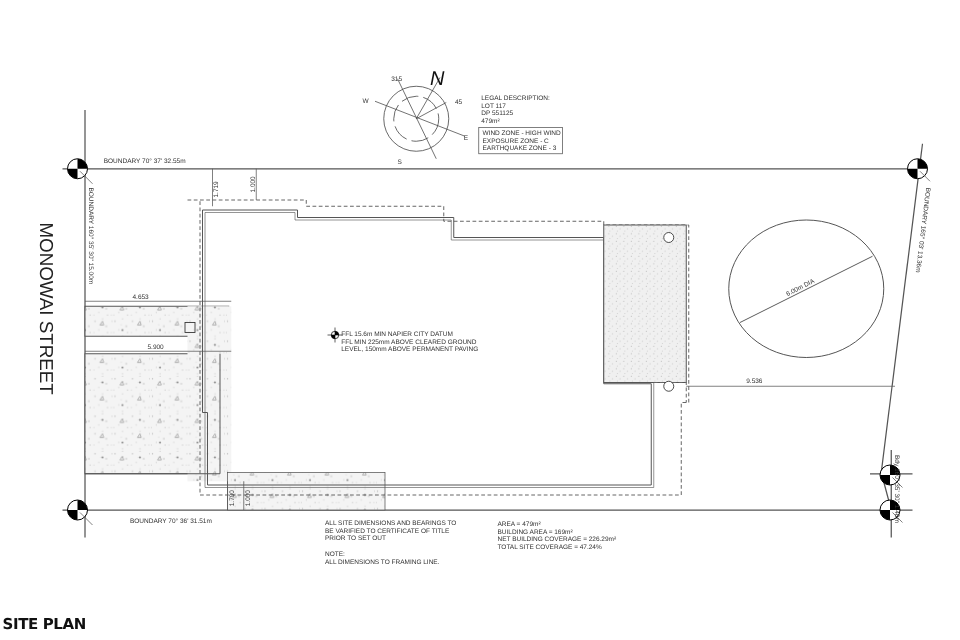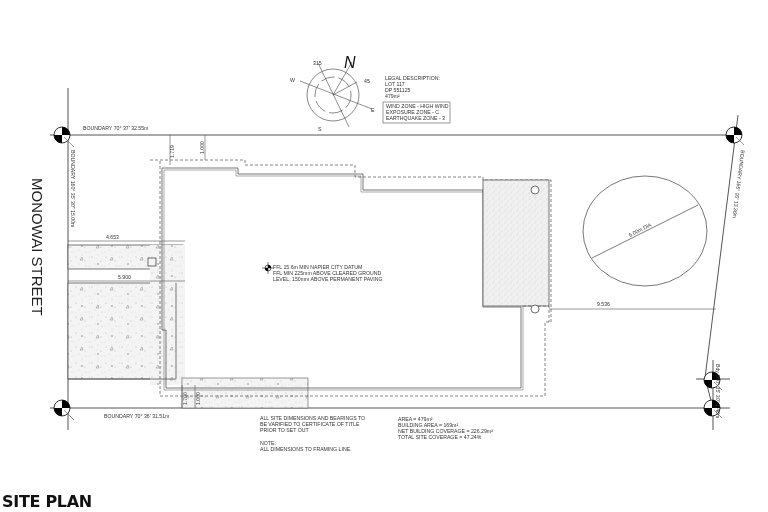--- a/index.html
+++ b/index.html
@@ -8,7 +8,7 @@
   .t { font-family:"Liberation Sans", sans-serif; fill:#333; }
   .tiny { font-size:5.2px; }
   .street { font-size:15px; fill:#222; letter-spacing:0px; }
-  .title { position:absolute; left:2px; top:492px; font-family:"DejaVu Sans", sans-serif; font-weight:bold; font-size:16px; color:#111; letter-spacing:-0.3px; }
+  .title { position:absolute; left:2px; top:492px; font-family:"DejaVu Sans", sans-serif; font-weight:bold; font-size:12px; color:#111; letter-spacing:-0.3px; }
 </style>
 </head>
 <body>

